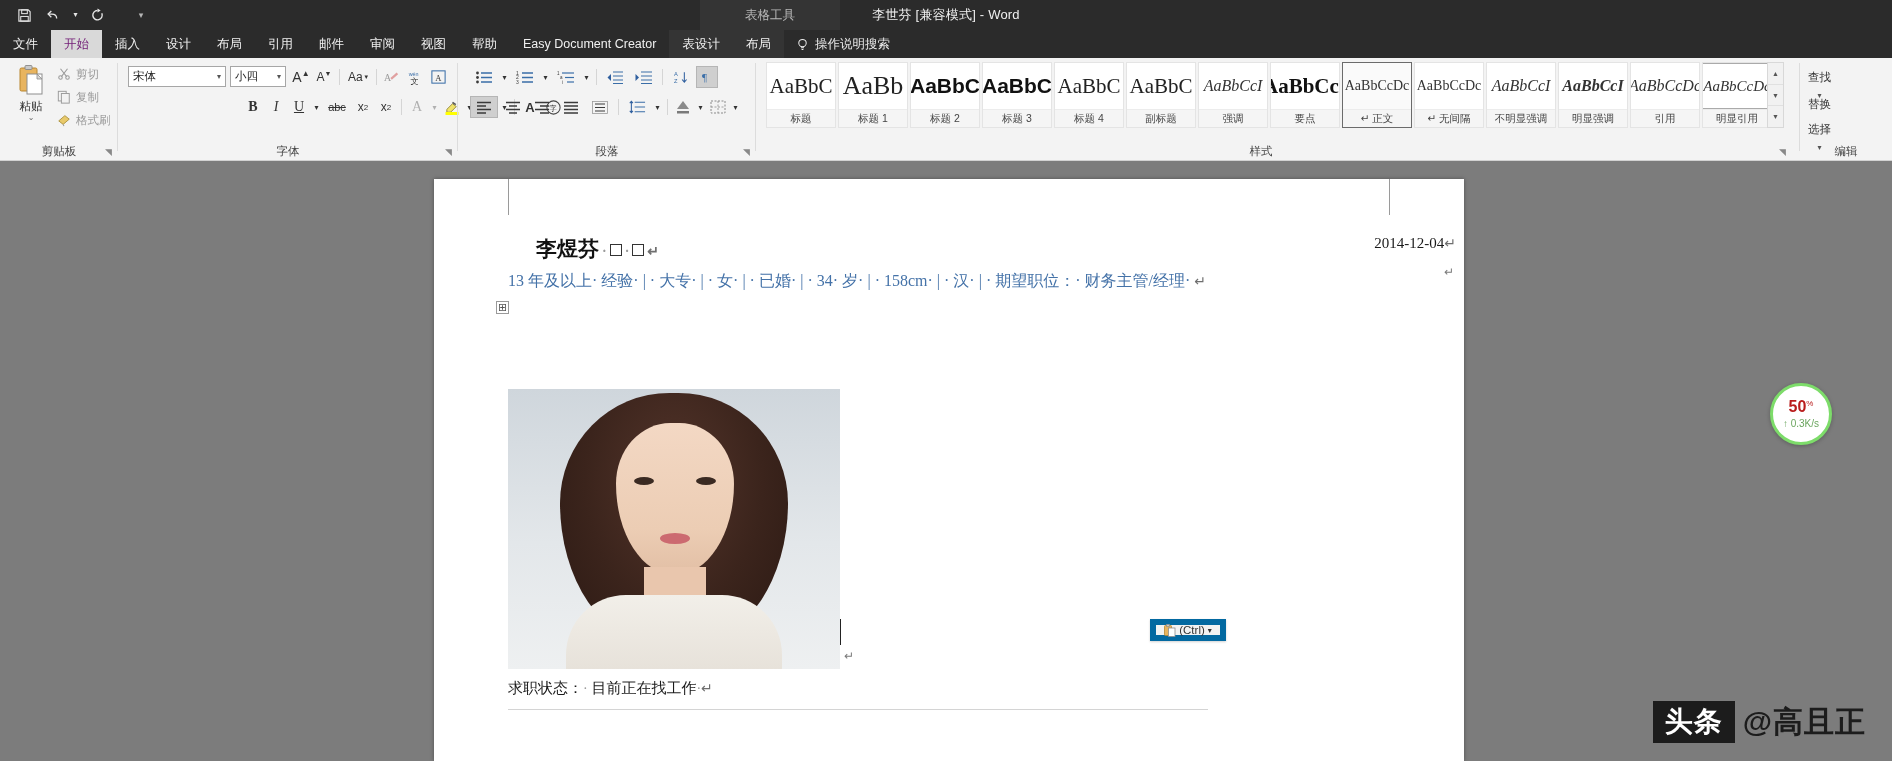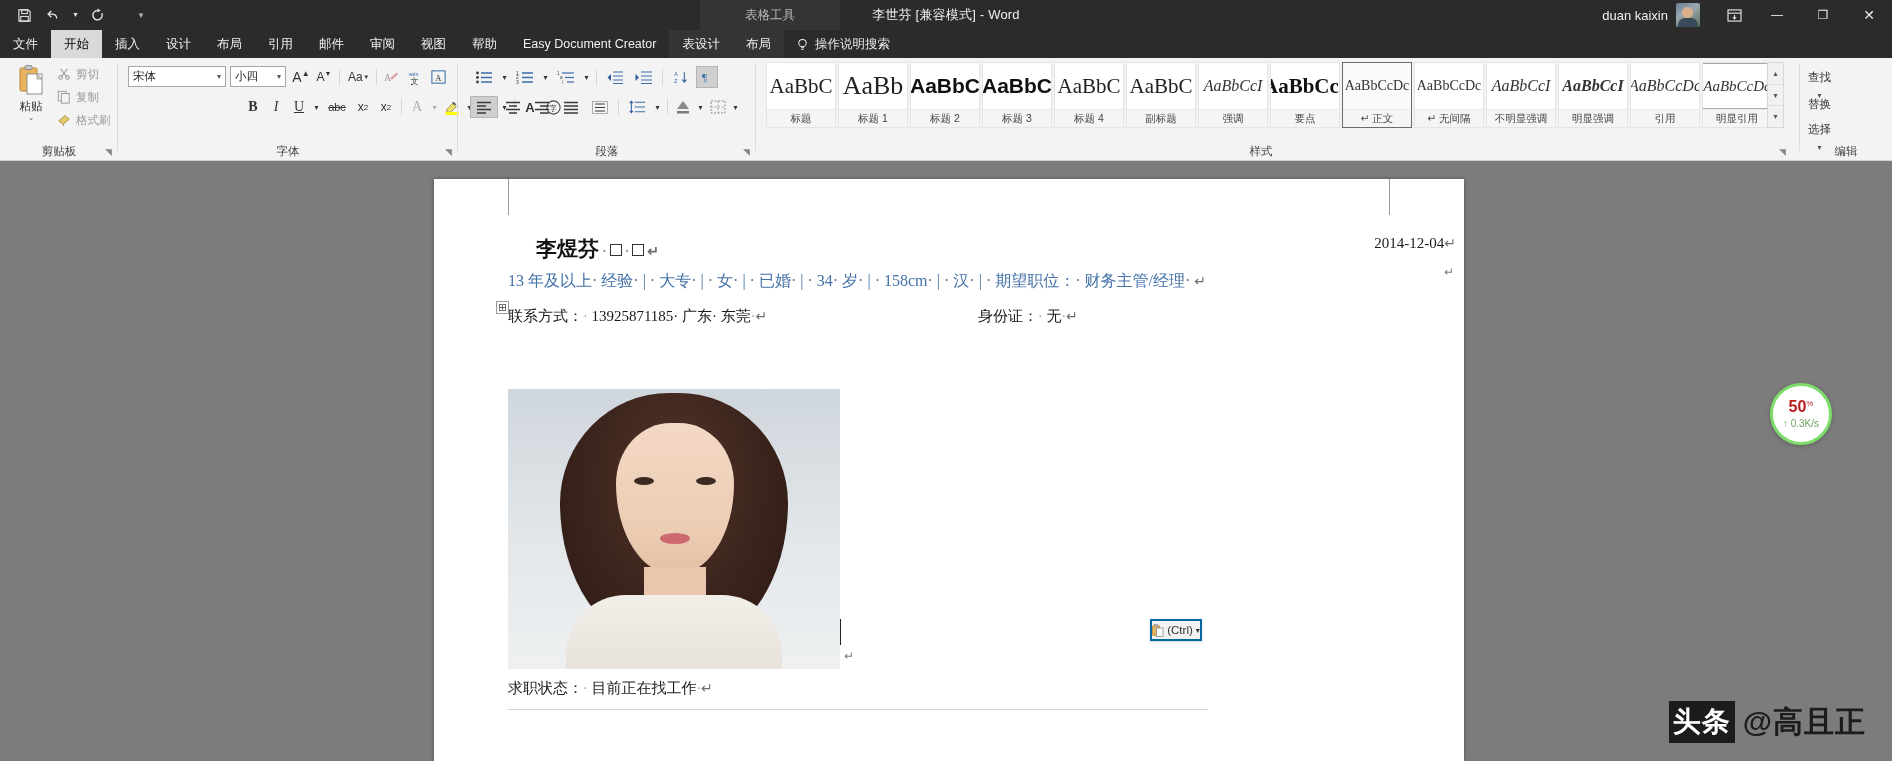--- a/index.html
+++ b/index.html
@@ -287,26 +287,6 @@
       <span>表格工具</span>
     </div>
 
-    <div class="tr-zone">
-      <span class="user-name">duan kaixin</span>
-      <div class="avatar"></div>
-      <div class="ribbon-display">
-        <svg width="15" height="13" viewBox="0 0 16 14">
-            <rect x="1" y="1" width="14" height="12" fill="none" stroke="#e6e6e6" stroke-width="1.2"></rect>
-            <path d="M1 4.5h14" stroke="#e6e6e6" stroke-width="1.2"></path>
-            <path d="M8 6.5v4M6.2 8.8L8 10.8l1.8-2" fill="none" stroke="#e6e6e6" stroke-width="1.1"></path>
-          </svg>
-      </div>
-      <div class="win-btn">
-        <span>—</span>
-      </div>
-      <div class="win-btn">
-        <span>❐</span>
-      </div>
-      <div class="win-btn close">
-        <span>✕</span>
-      </div>
-    </div>
   </div>
 
   <div class="tabbar">

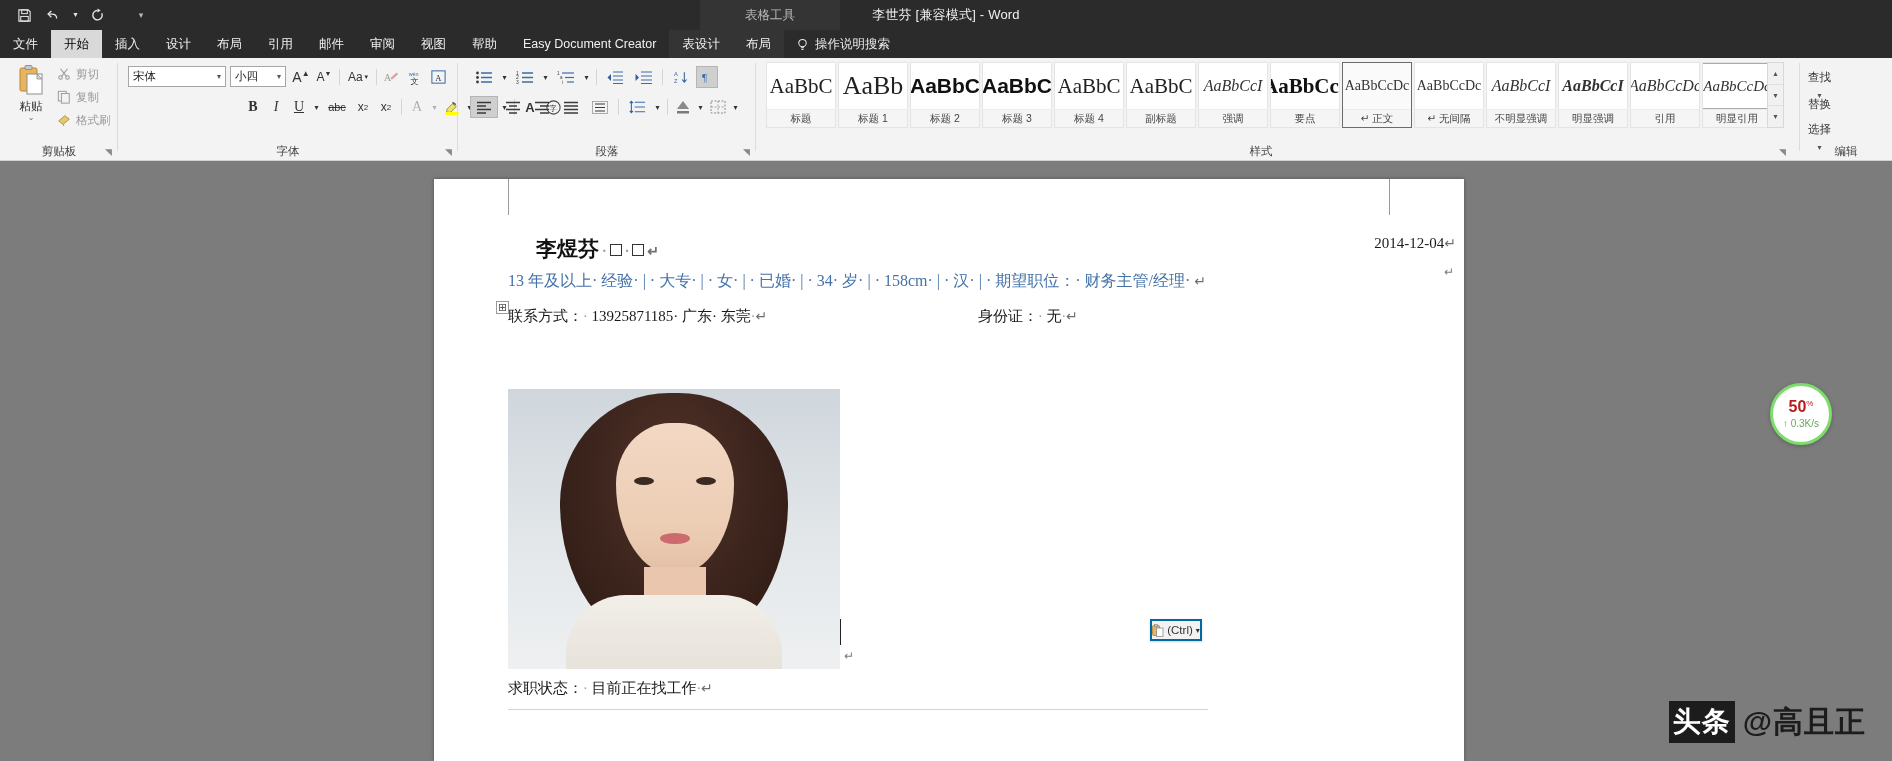--- a/index.html
+++ b/index.html
@@ -65,7 +65,7 @@
     padding: 0 13px; display: flex; align-items: center; font-size: 12.5px; color: #f0f0f0;
     white-space: nowrap;
   }
-  .tab.active { background: #d9d9d9; color: #000000; }
+  .tab.active { background: #d9d9d9; color: #701a75; }
   .tab.ctxgroup { background: #343434; }
   .tellme { display: flex; align-items: center; gap: 6px; padding: 0 12px; font-size: 12.5px; color: #ededed; }
   .bulb { width: 13px; height: 13px; }

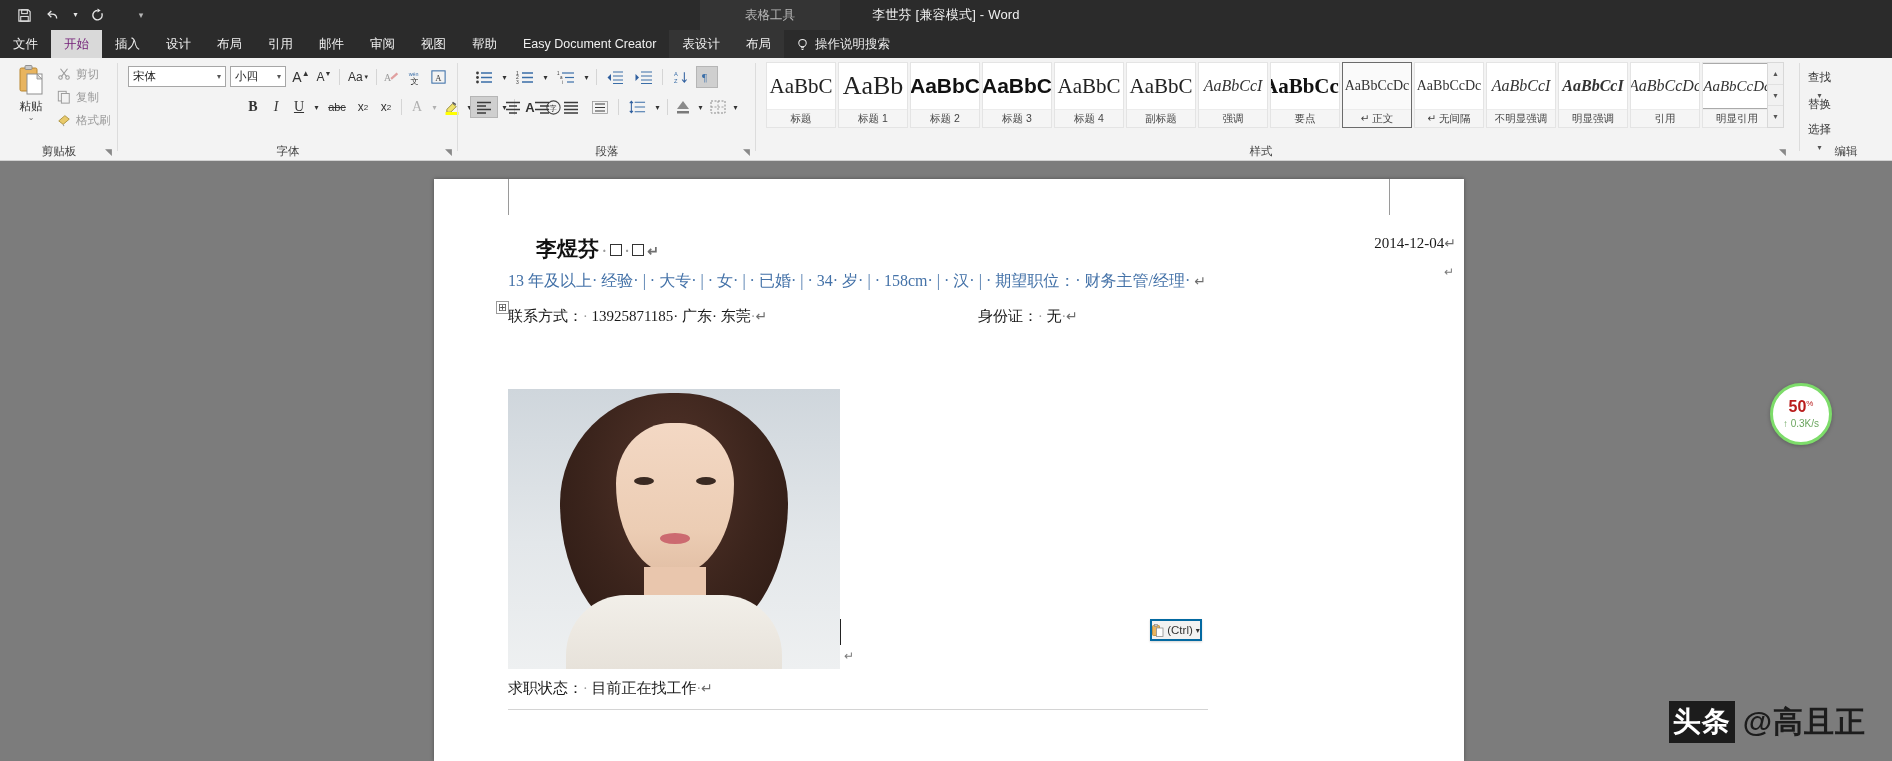--- a/index.html
+++ b/index.html
@@ -702,14 +702,6 @@
         </div>
 
 
-        <div class="doc-row">
-          <span>联系方式：</span><span class="dot">·</span>
-          <span>13925871185· 广东· 东莞</span><span class="dot">·</span><span class="pilcrow">↵</span>
-          <span class="right-col">
-            <span>身份证：</span><span class="dot">·</span>
-            <span>无</span><span class="dot">·</span><span class="pilcrow">↵</span>
-          </span>
-        </div>
 
       </div>
 

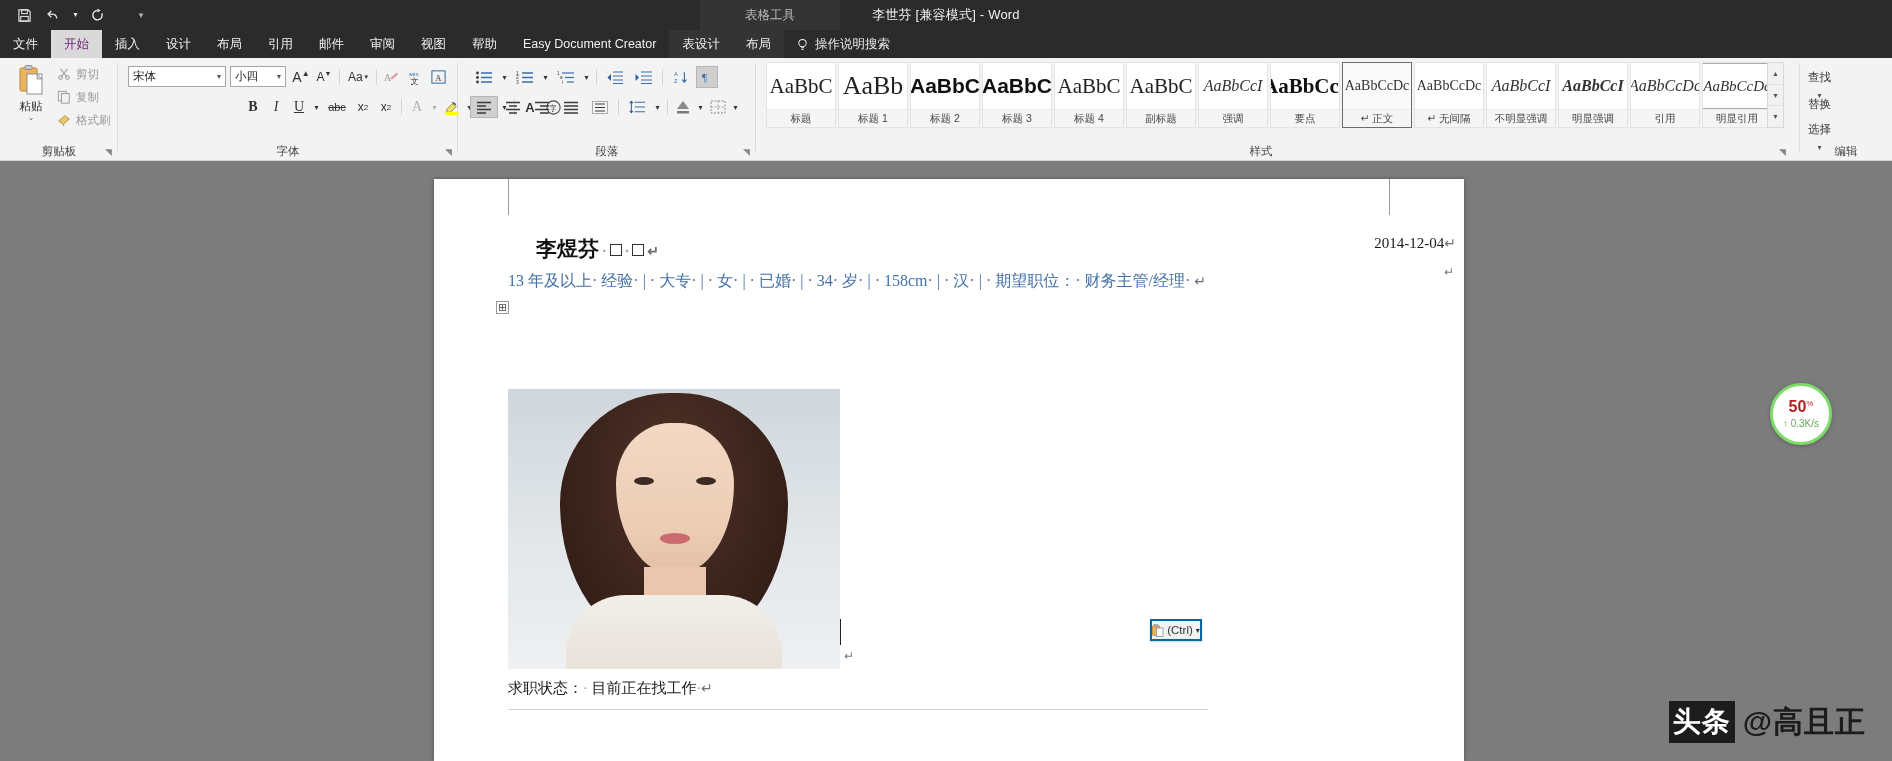--- a/index.html
+++ b/index.html
@@ -213,8 +213,8 @@
     background: #fff; color: #555; font-size: 11px; line-height: 11px; text-align: center;
   }
   .paste-opt {
-    position: absolute; left: 716px; top: 440px; width: 52px; height: 22px;
-    background: #f2f2f2; border: 2px solid #0369a1; display: flex; align-items: center;
+    position: absolute; left: 716px; top: 440px; width: 76px; height: 22px;
+    background: #f2f2f2; border: 6px solid #0369a1; display: flex; align-items: center;
     justify-content: center; gap: 3px; font-size: 11.5px; color: #333;
     box-shadow: 0 1px 2px rgba(0,0,0,.18);
   }

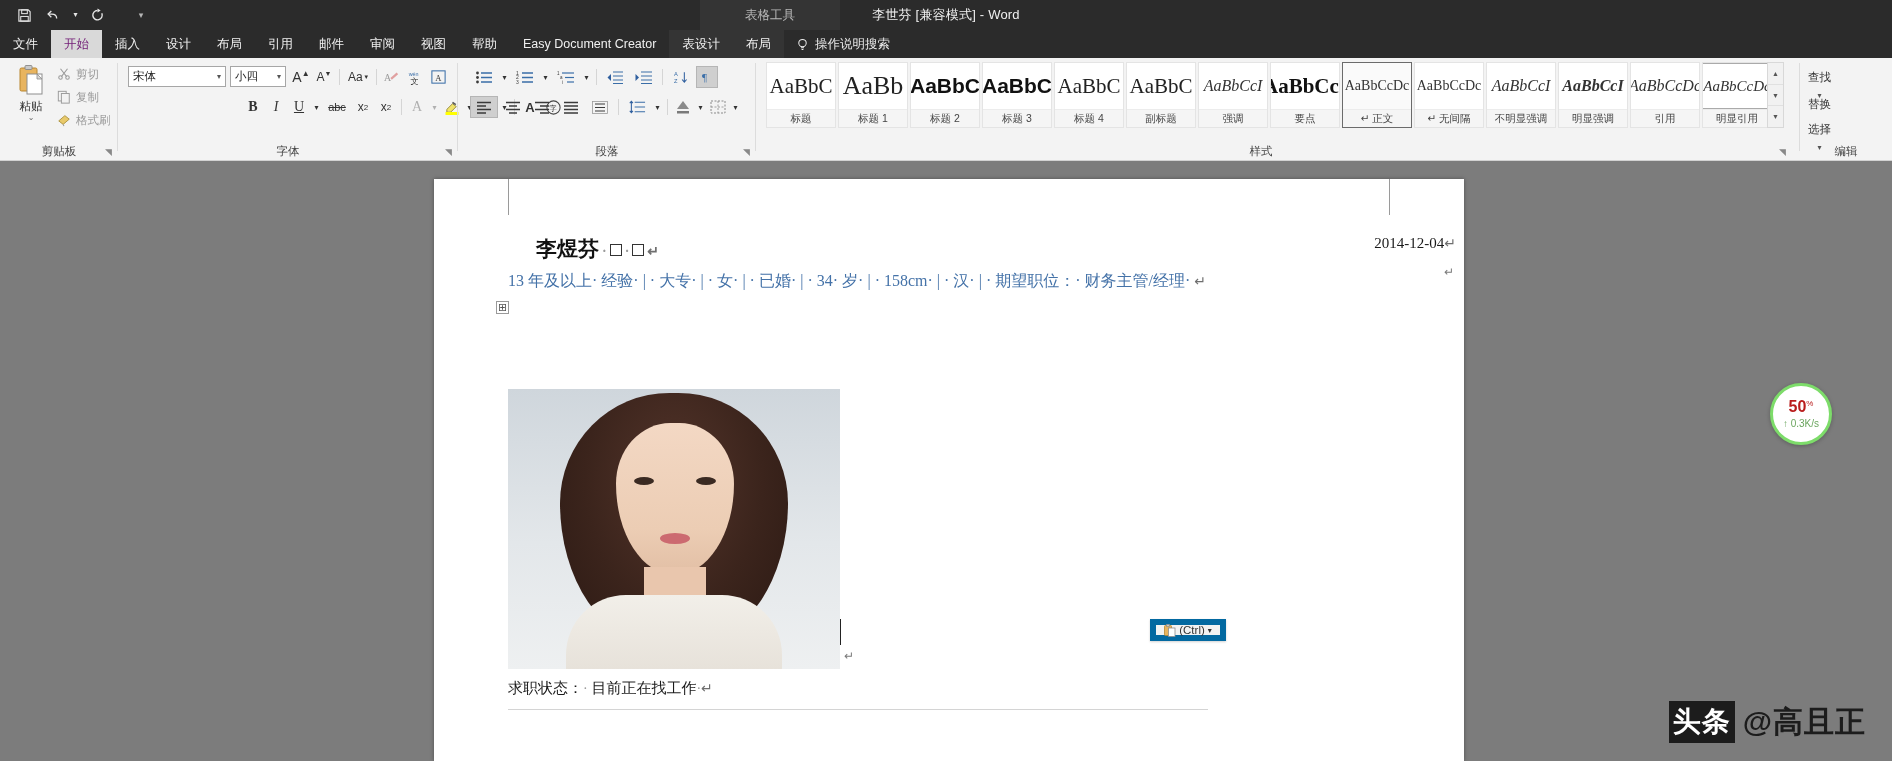--- a/index.html
+++ b/index.html
@@ -244,7 +244,7 @@
   }
   .wm-box {
     background: #1c1c1c; color: #fff; font-size: 28px; font-weight: bold;
-    padding: 2px 4px; letter-spacing: 1px;
+    padding: 2px 12px; letter-spacing: 1px;
   }
   .wm-txt { color: #1c1c1c; font-size: 30px; font-weight: bold; letter-spacing: 1px; }
 </style>

